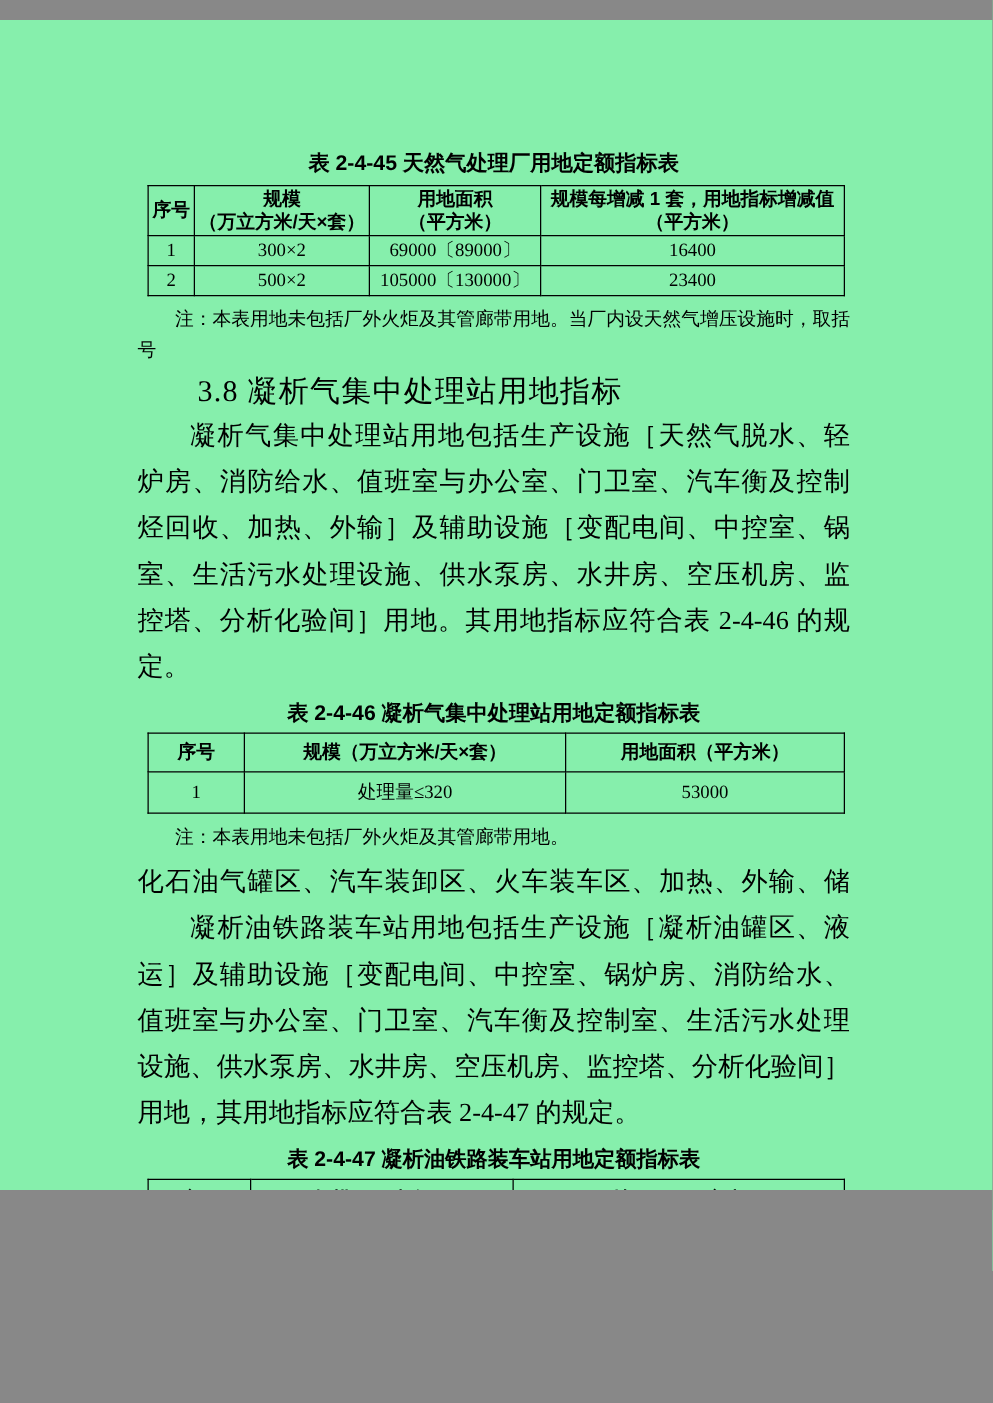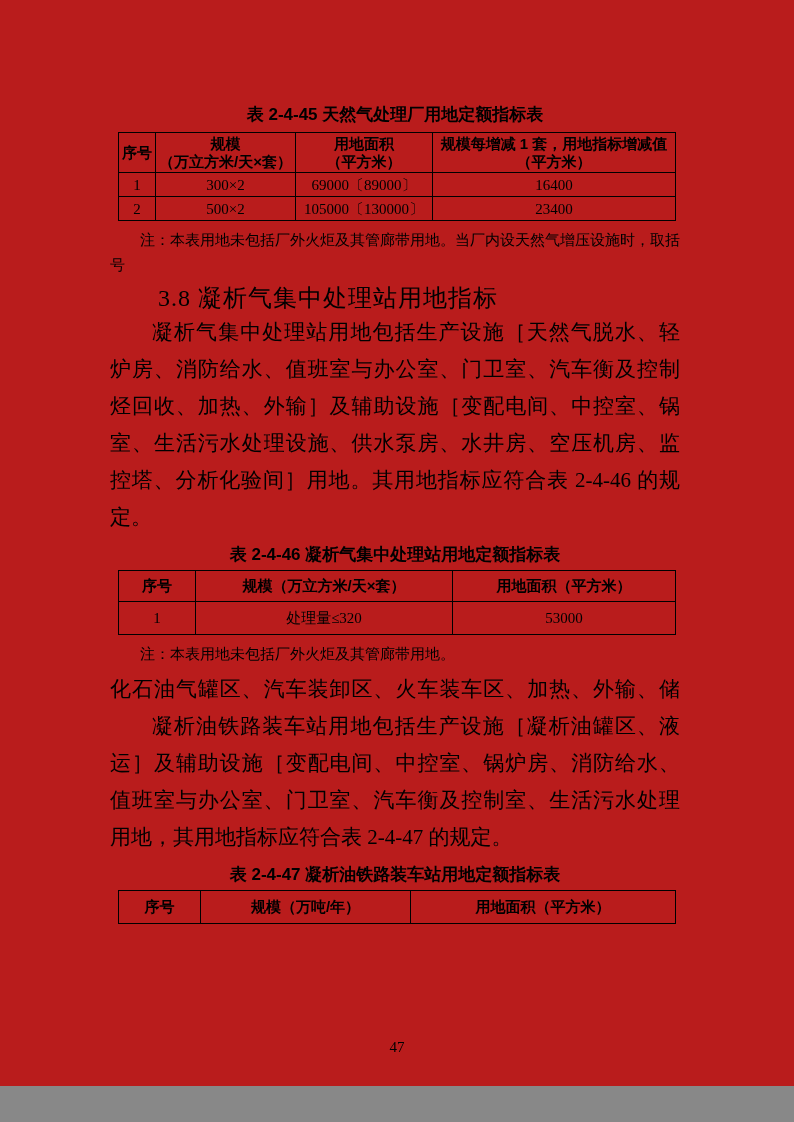--- a/index.html
+++ b/index.html
@@ -7,9 +7,9 @@
   .page {
     position: relative;
     width: 794px;
-    height: 1086px;
-    background: #b91c1c;
-    margin: 0 auto;
+    height: 936px;
+    background: #86efac;
+    margin: 16px auto;
     overflow: hidden;
     color: #000;
     font-family: "Liberation Serif", "DejaVu Serif", serif;

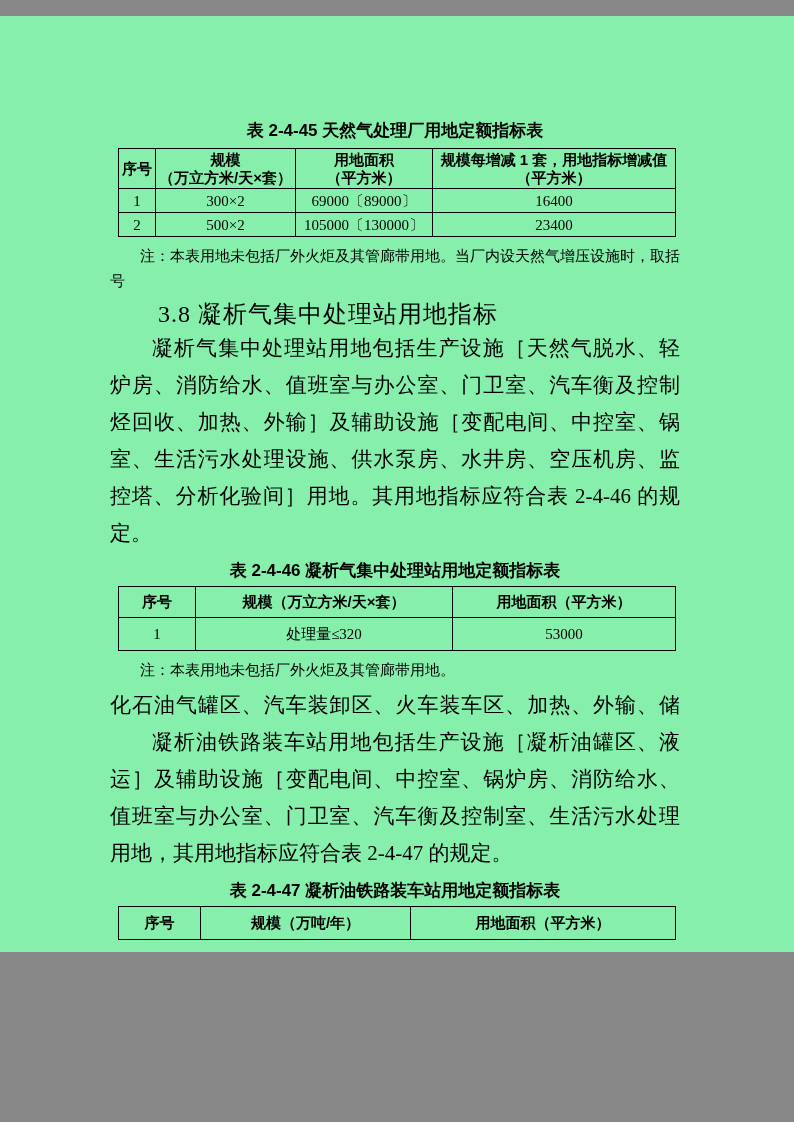--- a/index.html
+++ b/index.html
@@ -195,6 +195,7 @@
       <div class="bline first">凝析油铁路装车站用地包括生产设施［凝析油罐区、液</div>
       <div class="bline">运］及辅助设施［变配电间、中控室、锅炉房、消防给水、</div>
       <div class="bline">值班室与办公室、门卫室、汽车衡及控制室、生活污水处理</div>
+      <div class="bline">设施、供水泵房、水井房、空压机房、监控塔、分析化验间］</div>
       <div class="bline last">用地，其用地指标应符合表 2-4-47 的规定。</div>
     </div>
 

